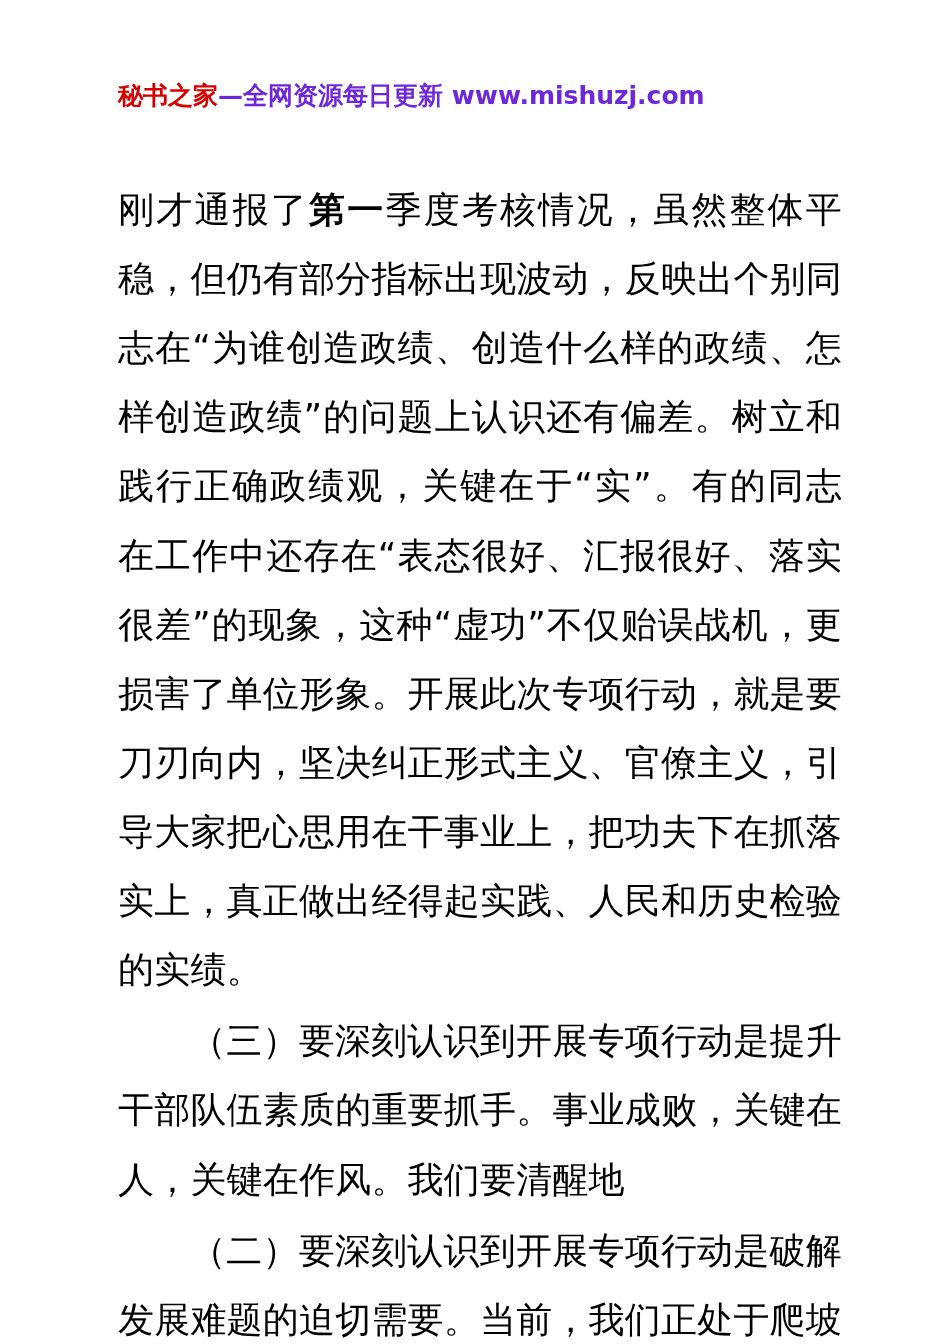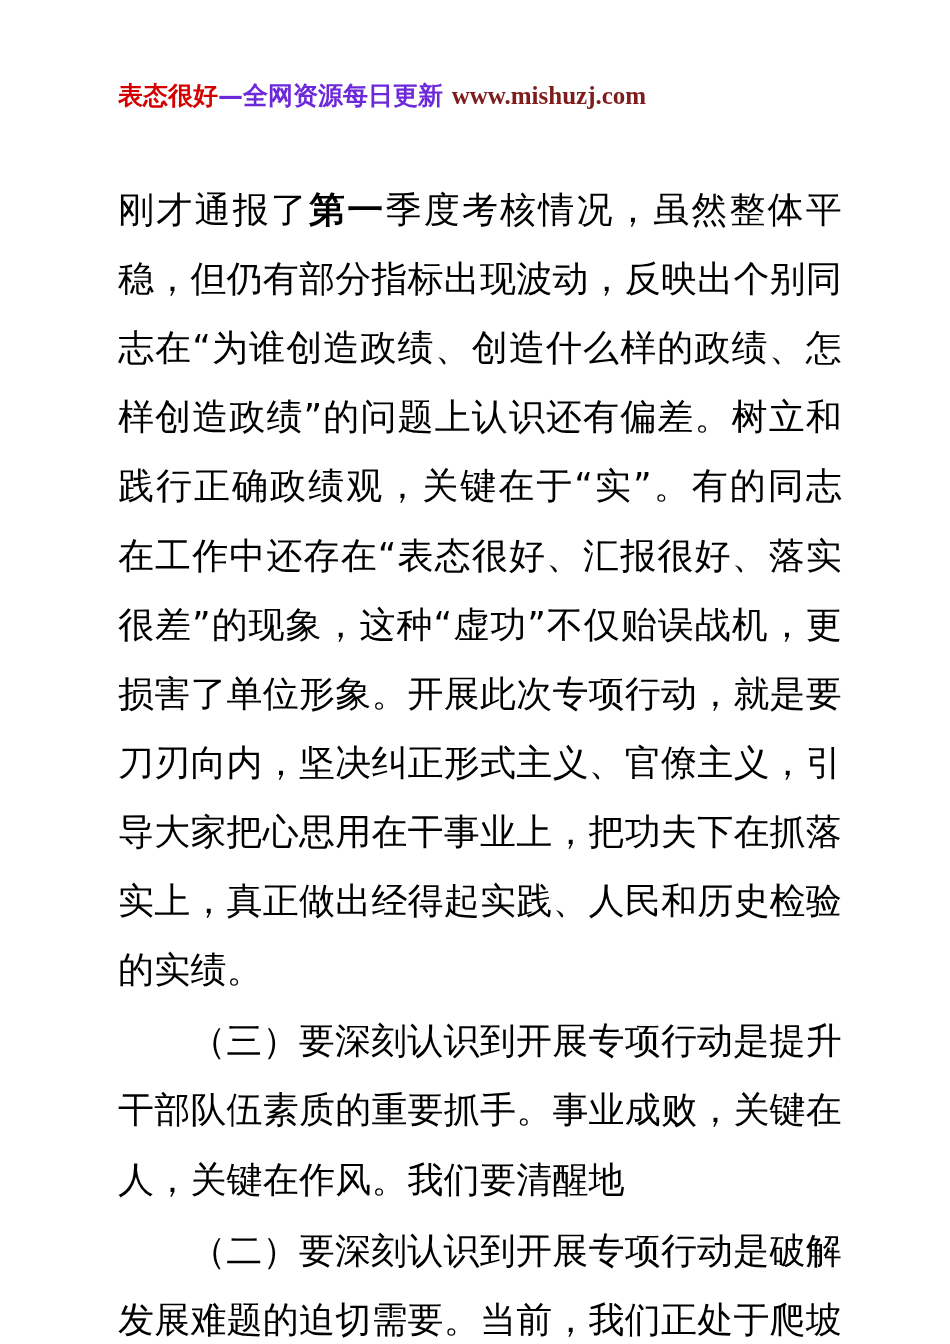--- a/index.html
+++ b/index.html
@@ -65,7 +65,7 @@
 <div class="page">
 
   <div class="header">
-    <span class="brand">表态很好</span><span class="tagline">—全网资源每日更新 </span><span class="url">www.mishuzj.com</span>
+    <span class="brand">秘书之家</span><span class="tagline">—全网资源每日更新 </span><span class="url">www.mishuzj.com</span>
   </div>
 
   <div class="body-text">

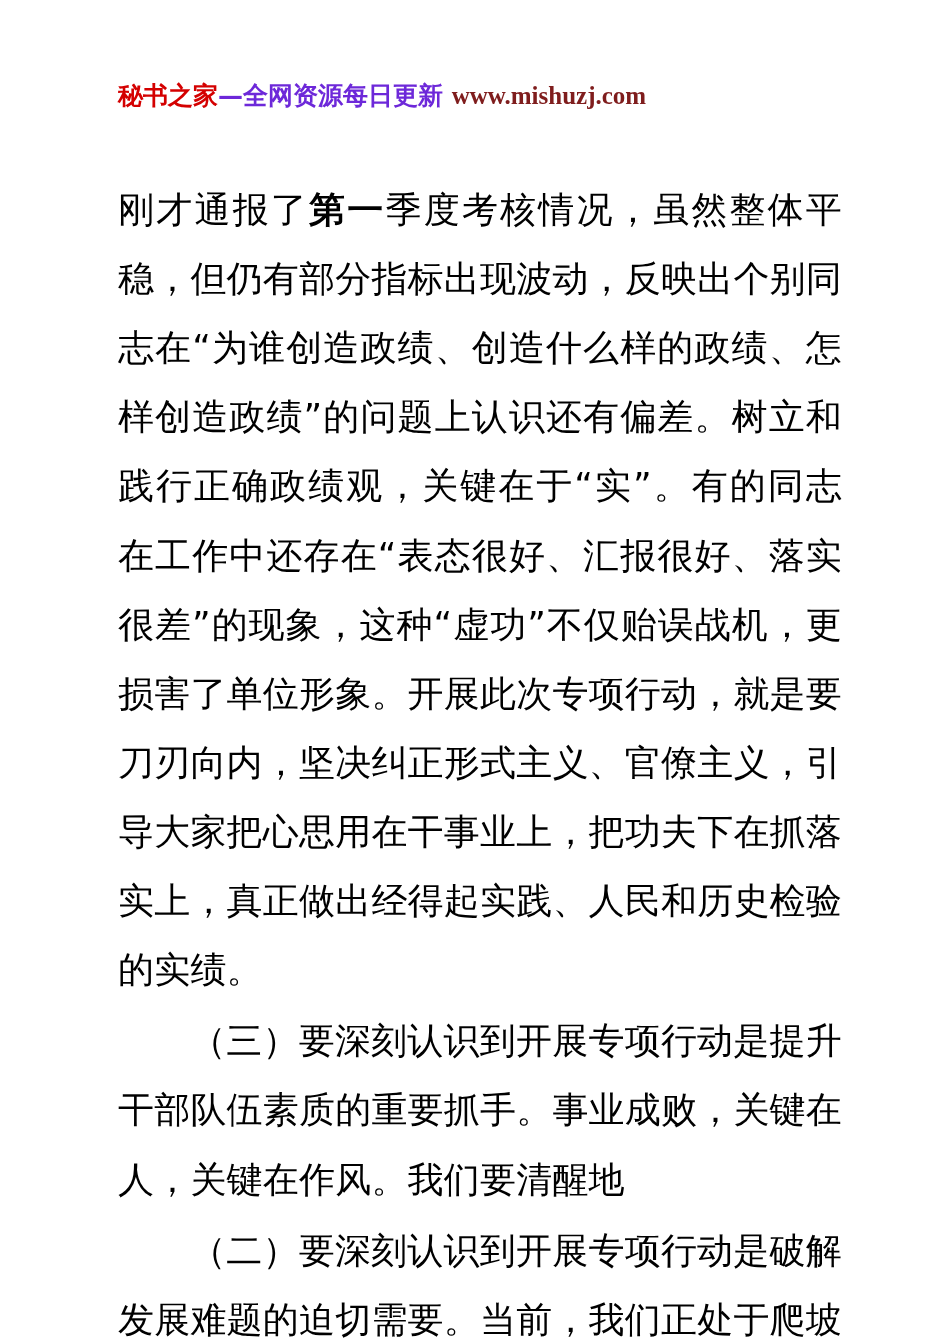--- a/index.html
+++ b/index.html
@@ -36,8 +36,7 @@
     color: #6d28d9;
   }
   .header .url {
-    color: #7f1d1d;
-    font-family: Liberation Serif, serif;
+    color: #6d28d9;
   }
   .body-text {
     font-size: 36px;

